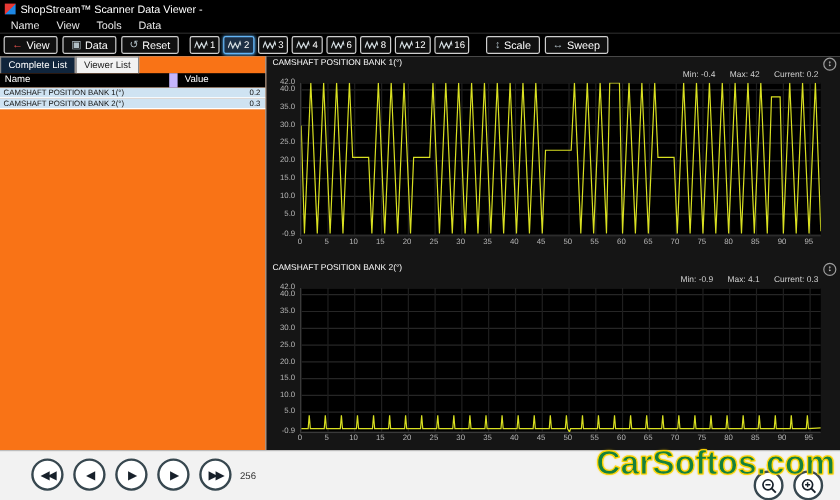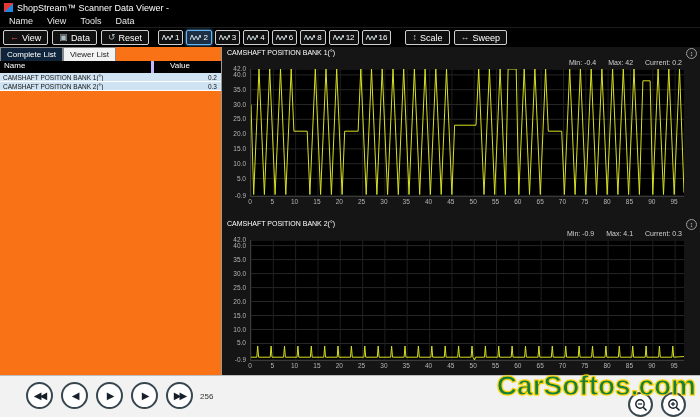--- a/index.html
+++ b/index.html
@@ -43,7 +43,7 @@
   .tab.active { background:#10253c; color:#fff; }
   .thead { display:flex; height:12px; background:#000; color:#fff; font-size:8px; }
   .thead .c-name { flex:1; padding-left:4px; }
-  .thead .c-val { width:70px; border-left:3px solid #c4b5fd; padding-left:16px; }
+  .thead .c-val { width:80px; border-left:7px solid #c4b5fd; padding-left:6px; }
   .prow { display:flex; height:9px; align-items:center; background:#cfe3f2;
     border-bottom:1px solid #fff; font-size:6.5px; color:#111; cursor:pointer; }
   .pname { flex:1; padding-left:3px; white-space:nowrap; overflow:hidden; }

